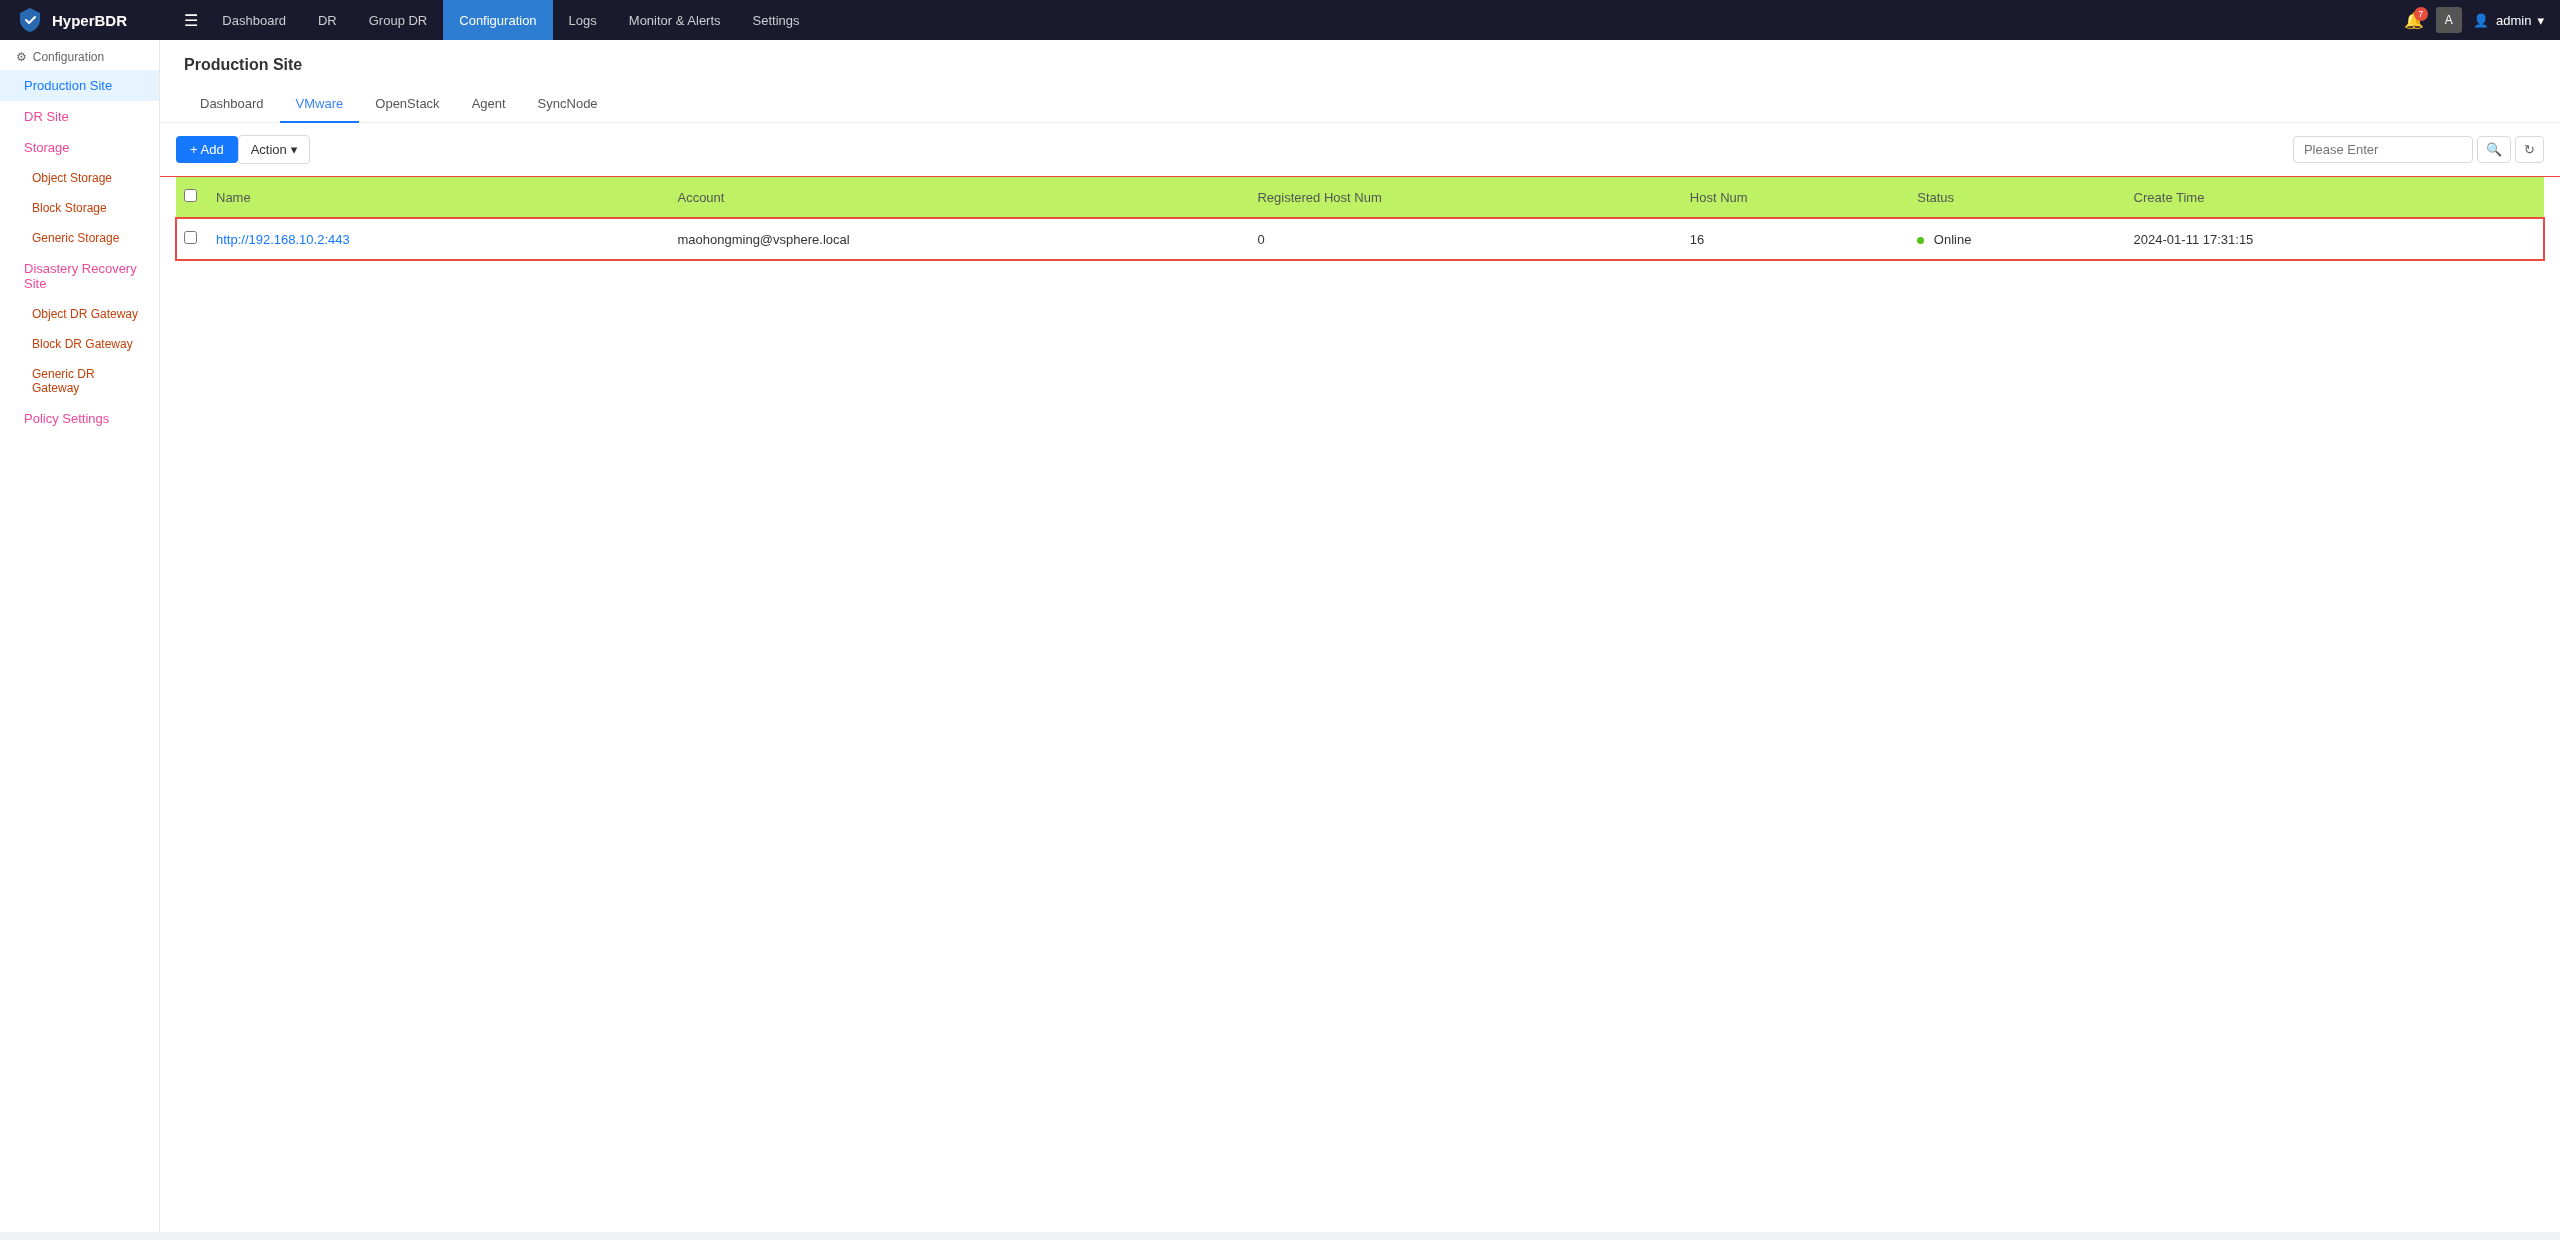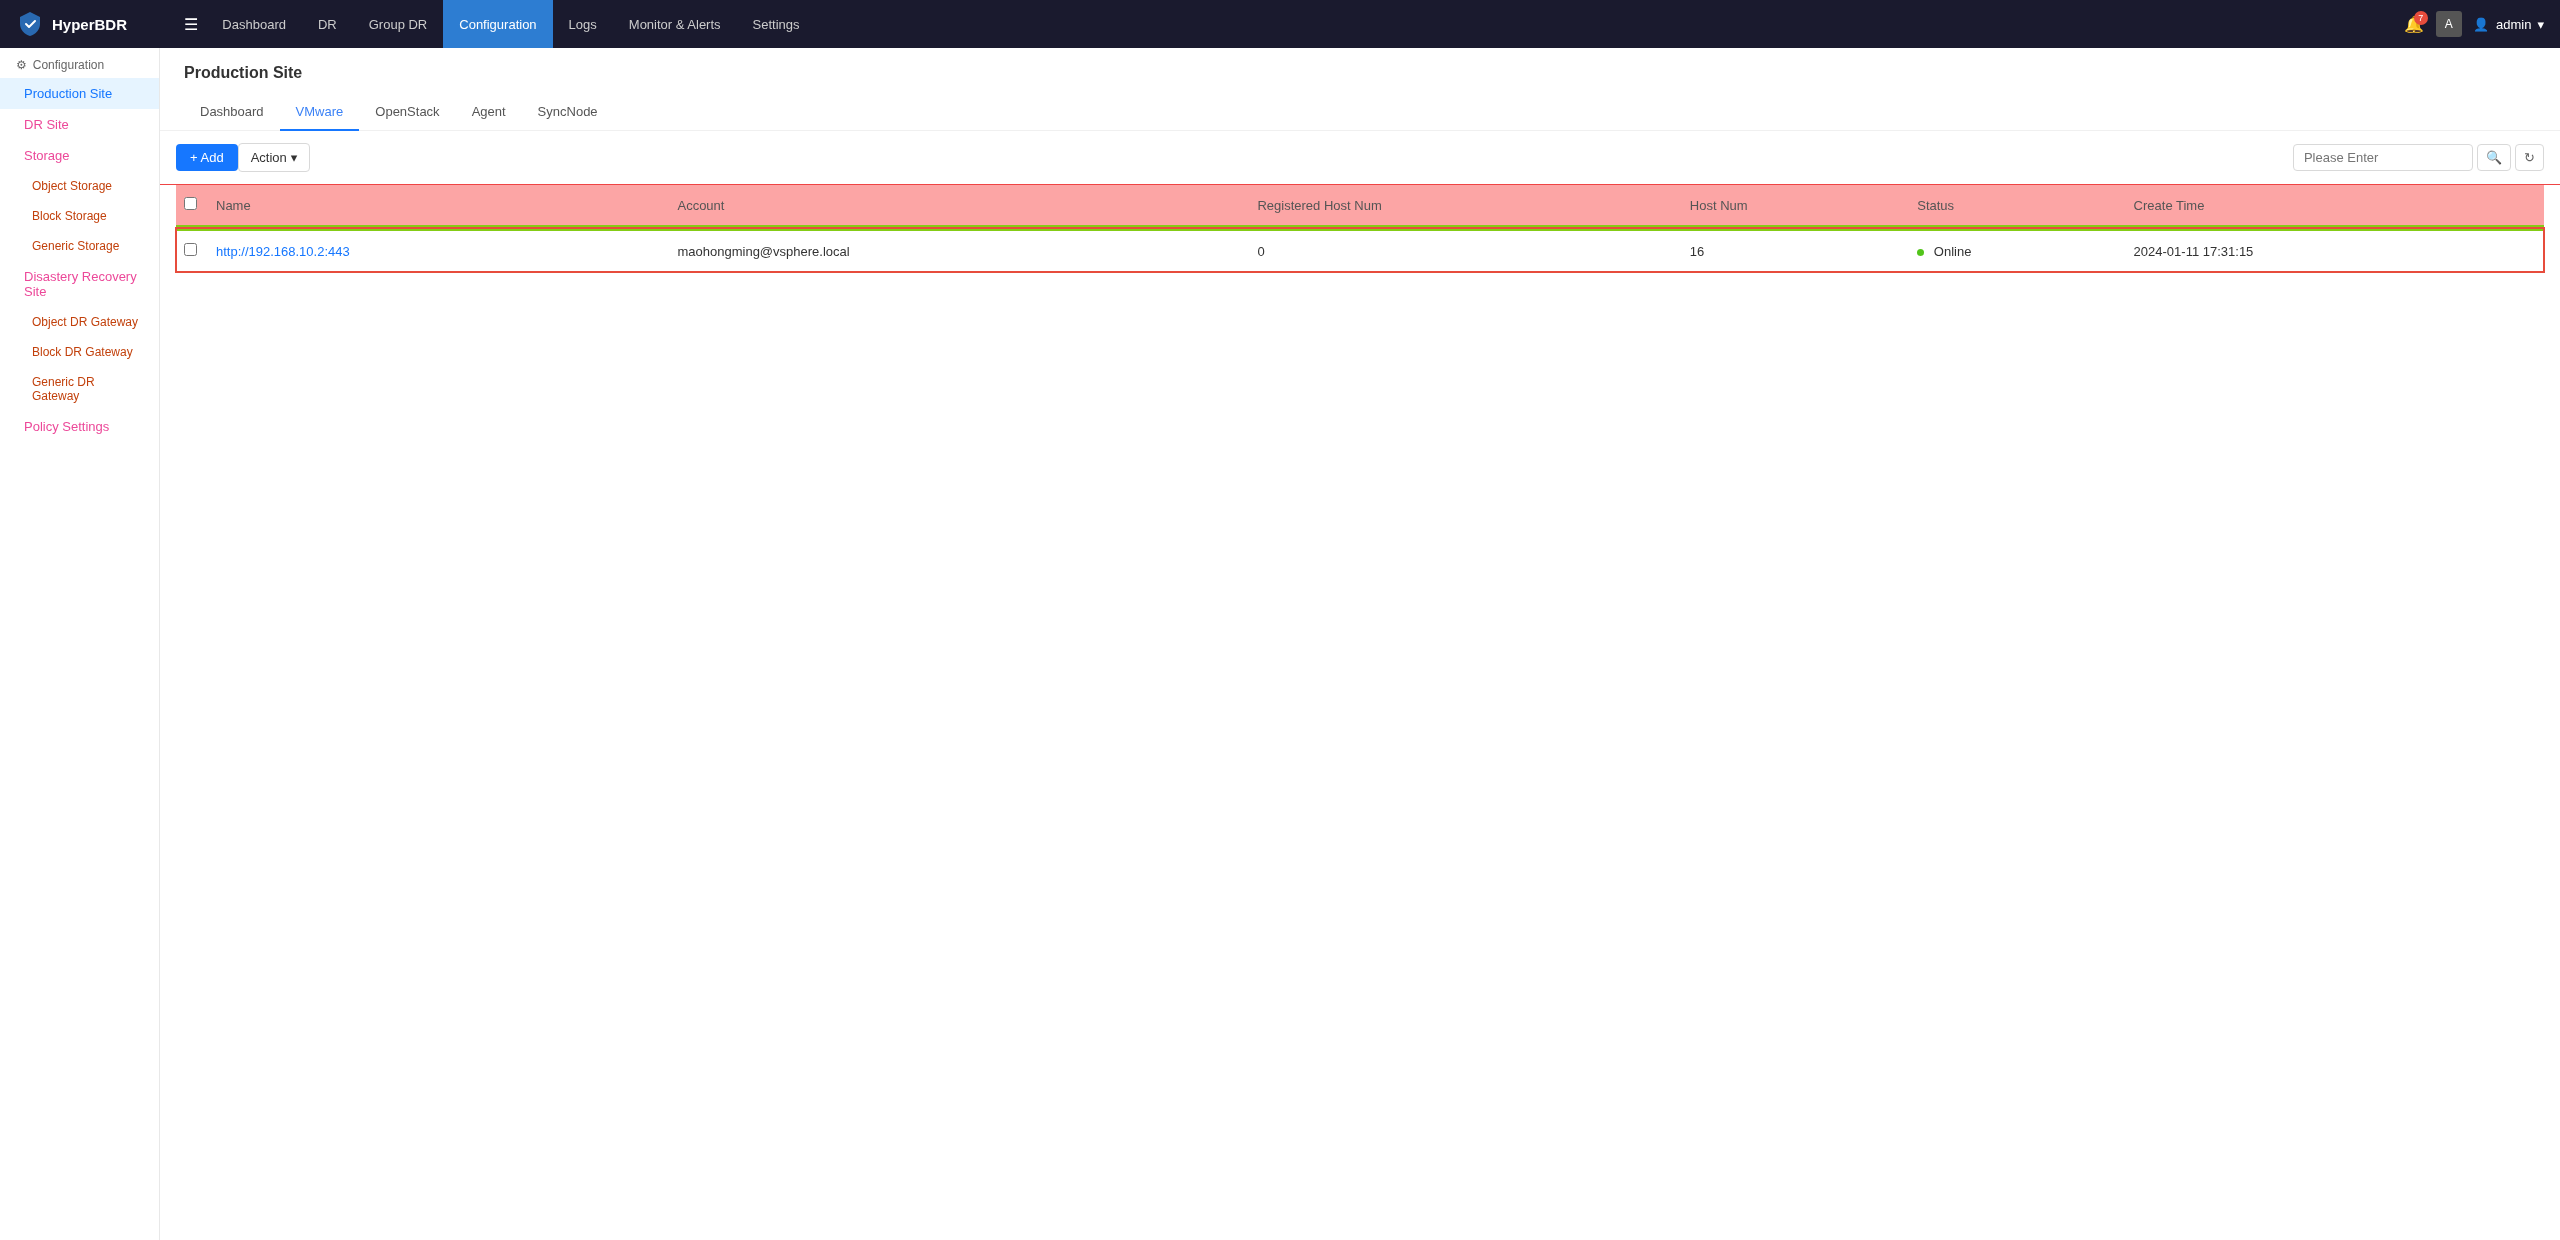--- a/index.html
+++ b/index.html
@@ -8,7 +8,7 @@
     
     .top-nav {
       background: #1a1a2e;
-      height: 48px;
+      height: 40px;
       display: flex;
       align-items: center;
       padding: 0 16px;

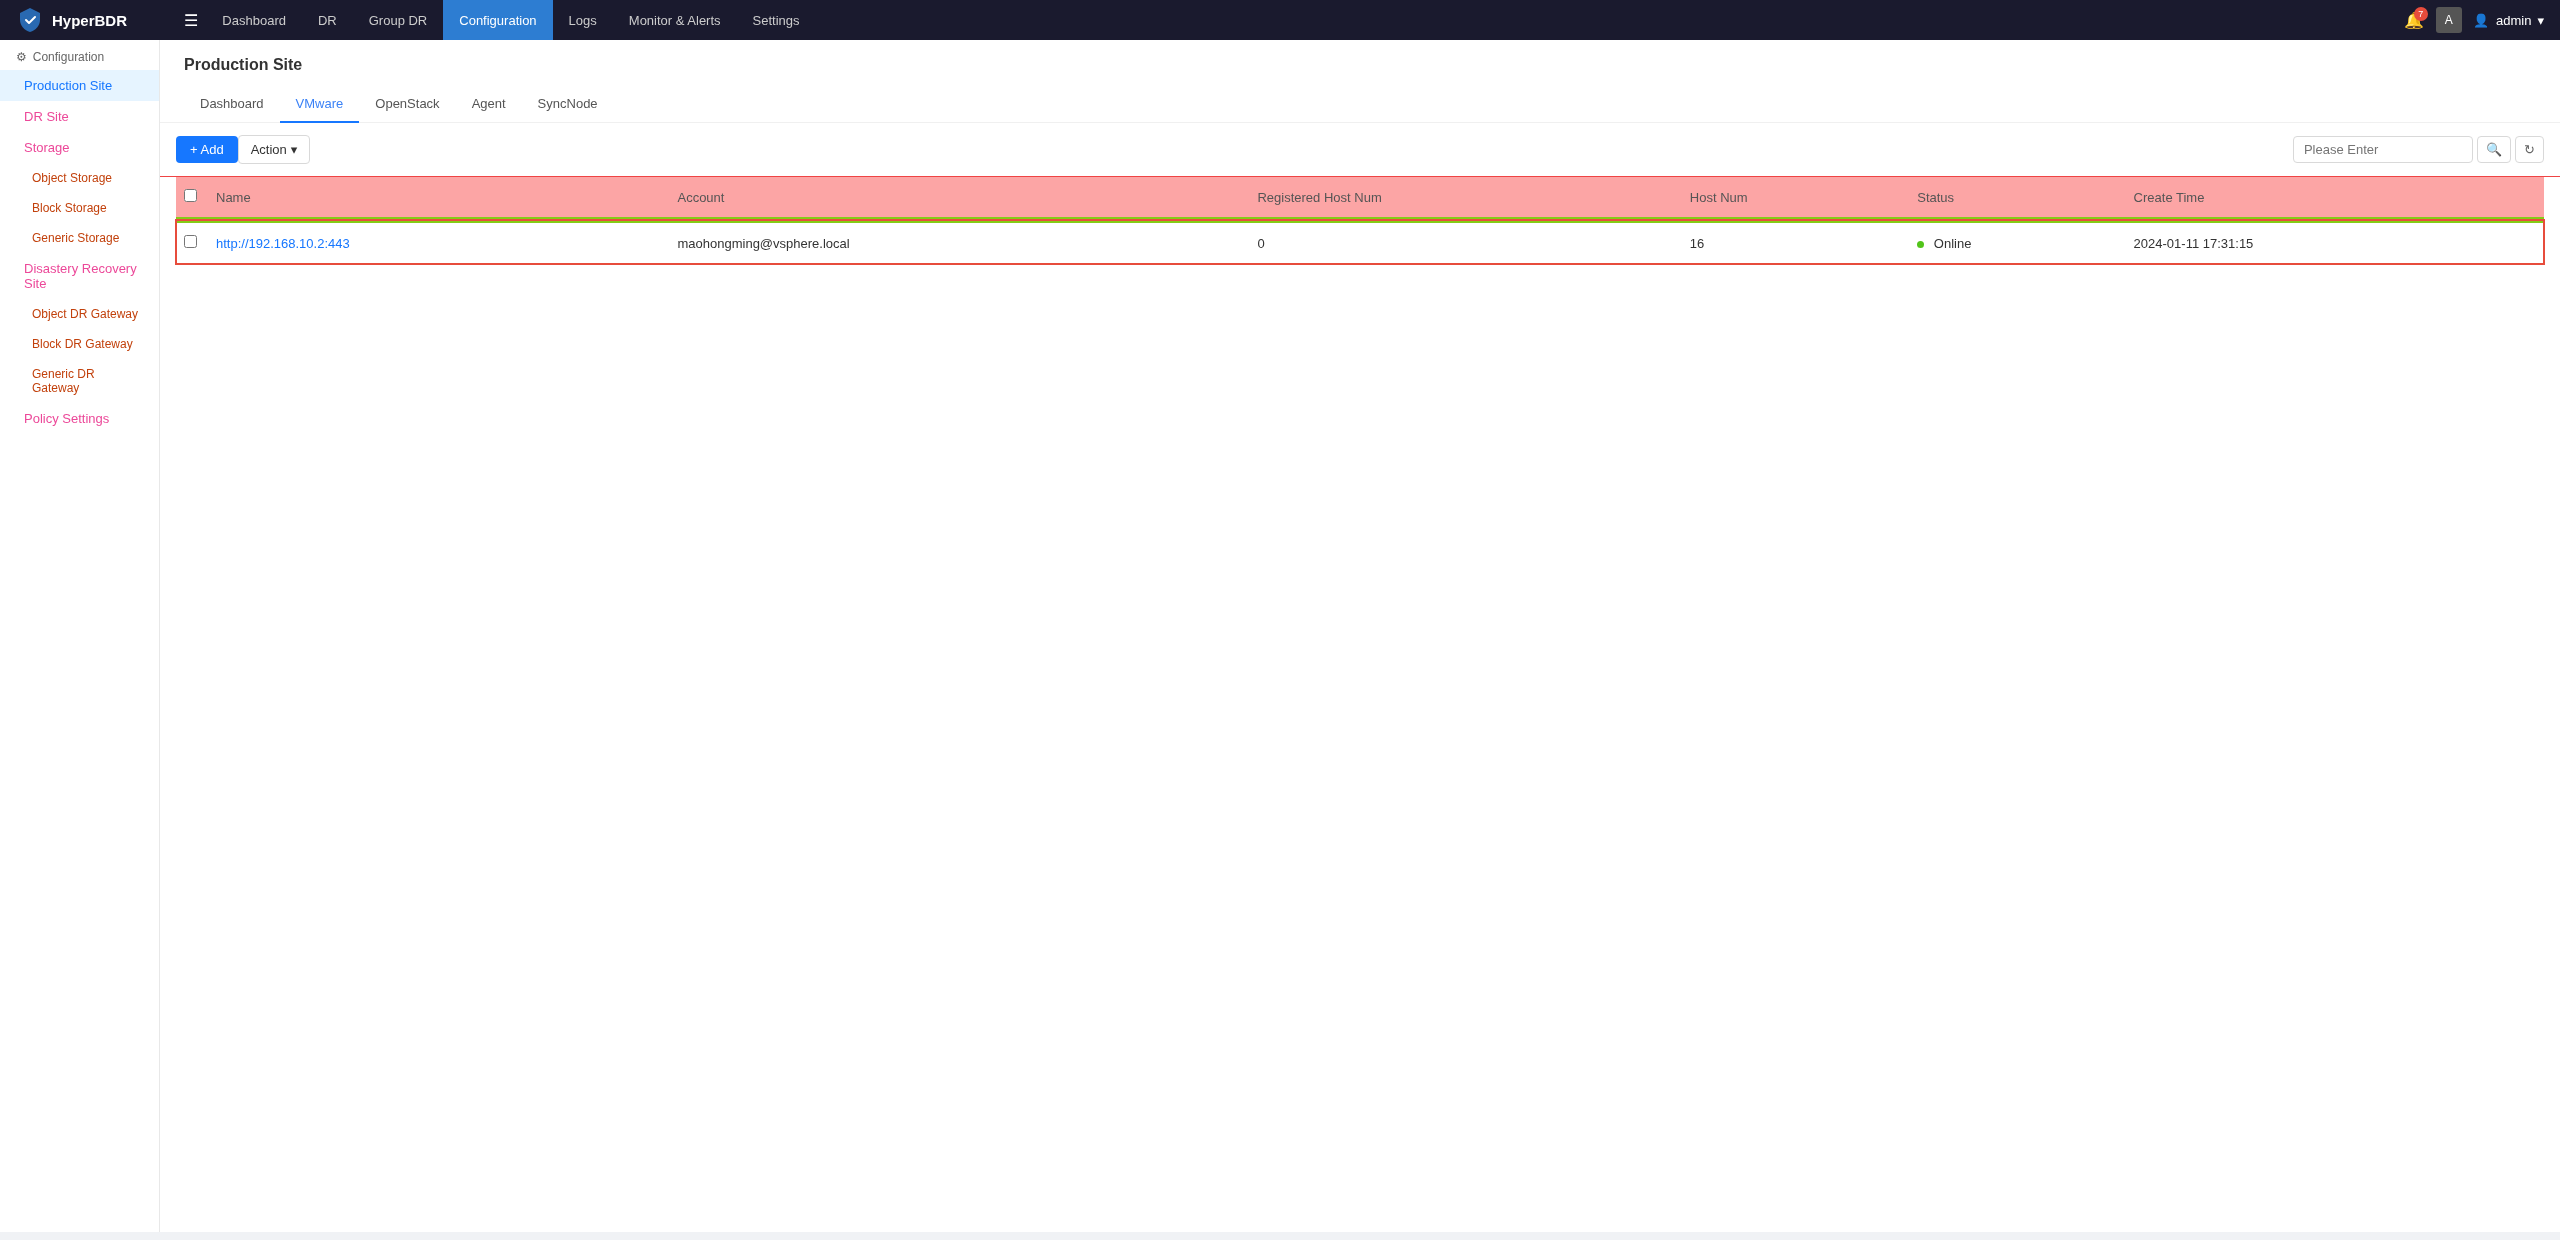--- a/index.html
+++ b/index.html
@@ -241,8 +241,8 @@
       font-size: 13px;
       font-weight: 500;
       color: #555;
-      border-bottom: 6px solid #84cc16;
-      background: #fca5a5;
+      border-bottom: 2px solid #84cc16;
+      background: #bef264;
     }
     tbody td {
       padding: 12px 8px;

